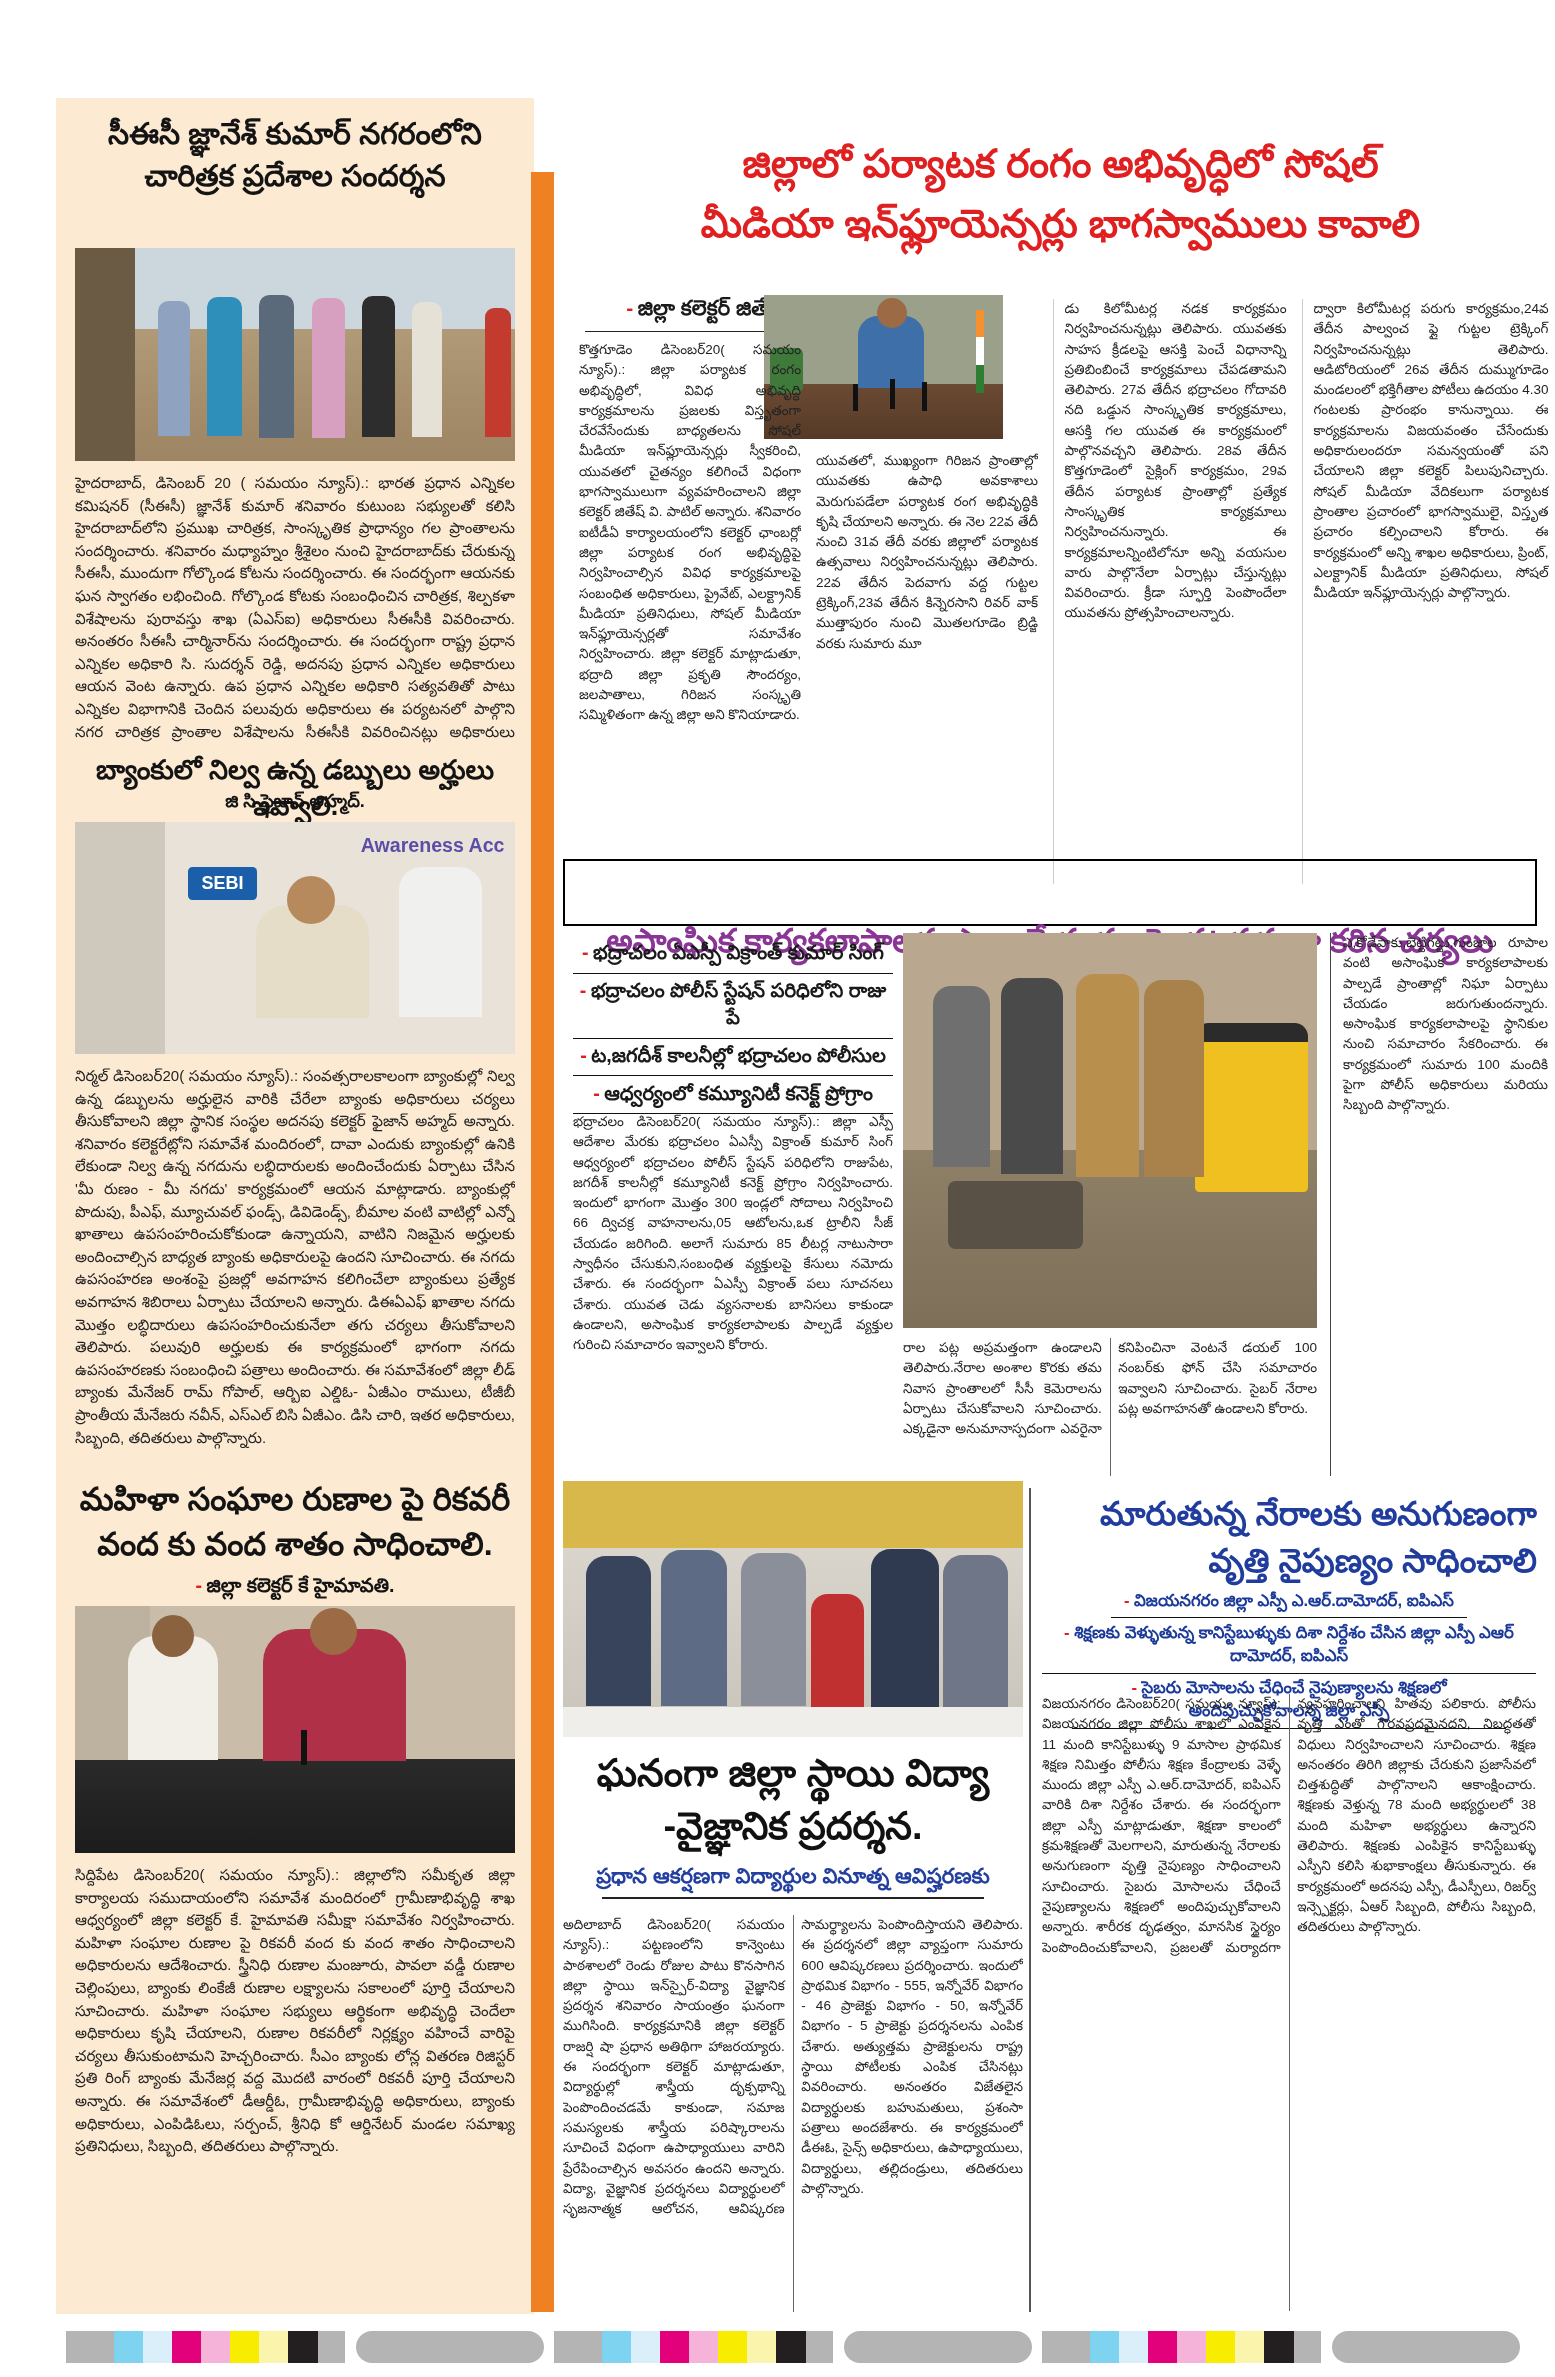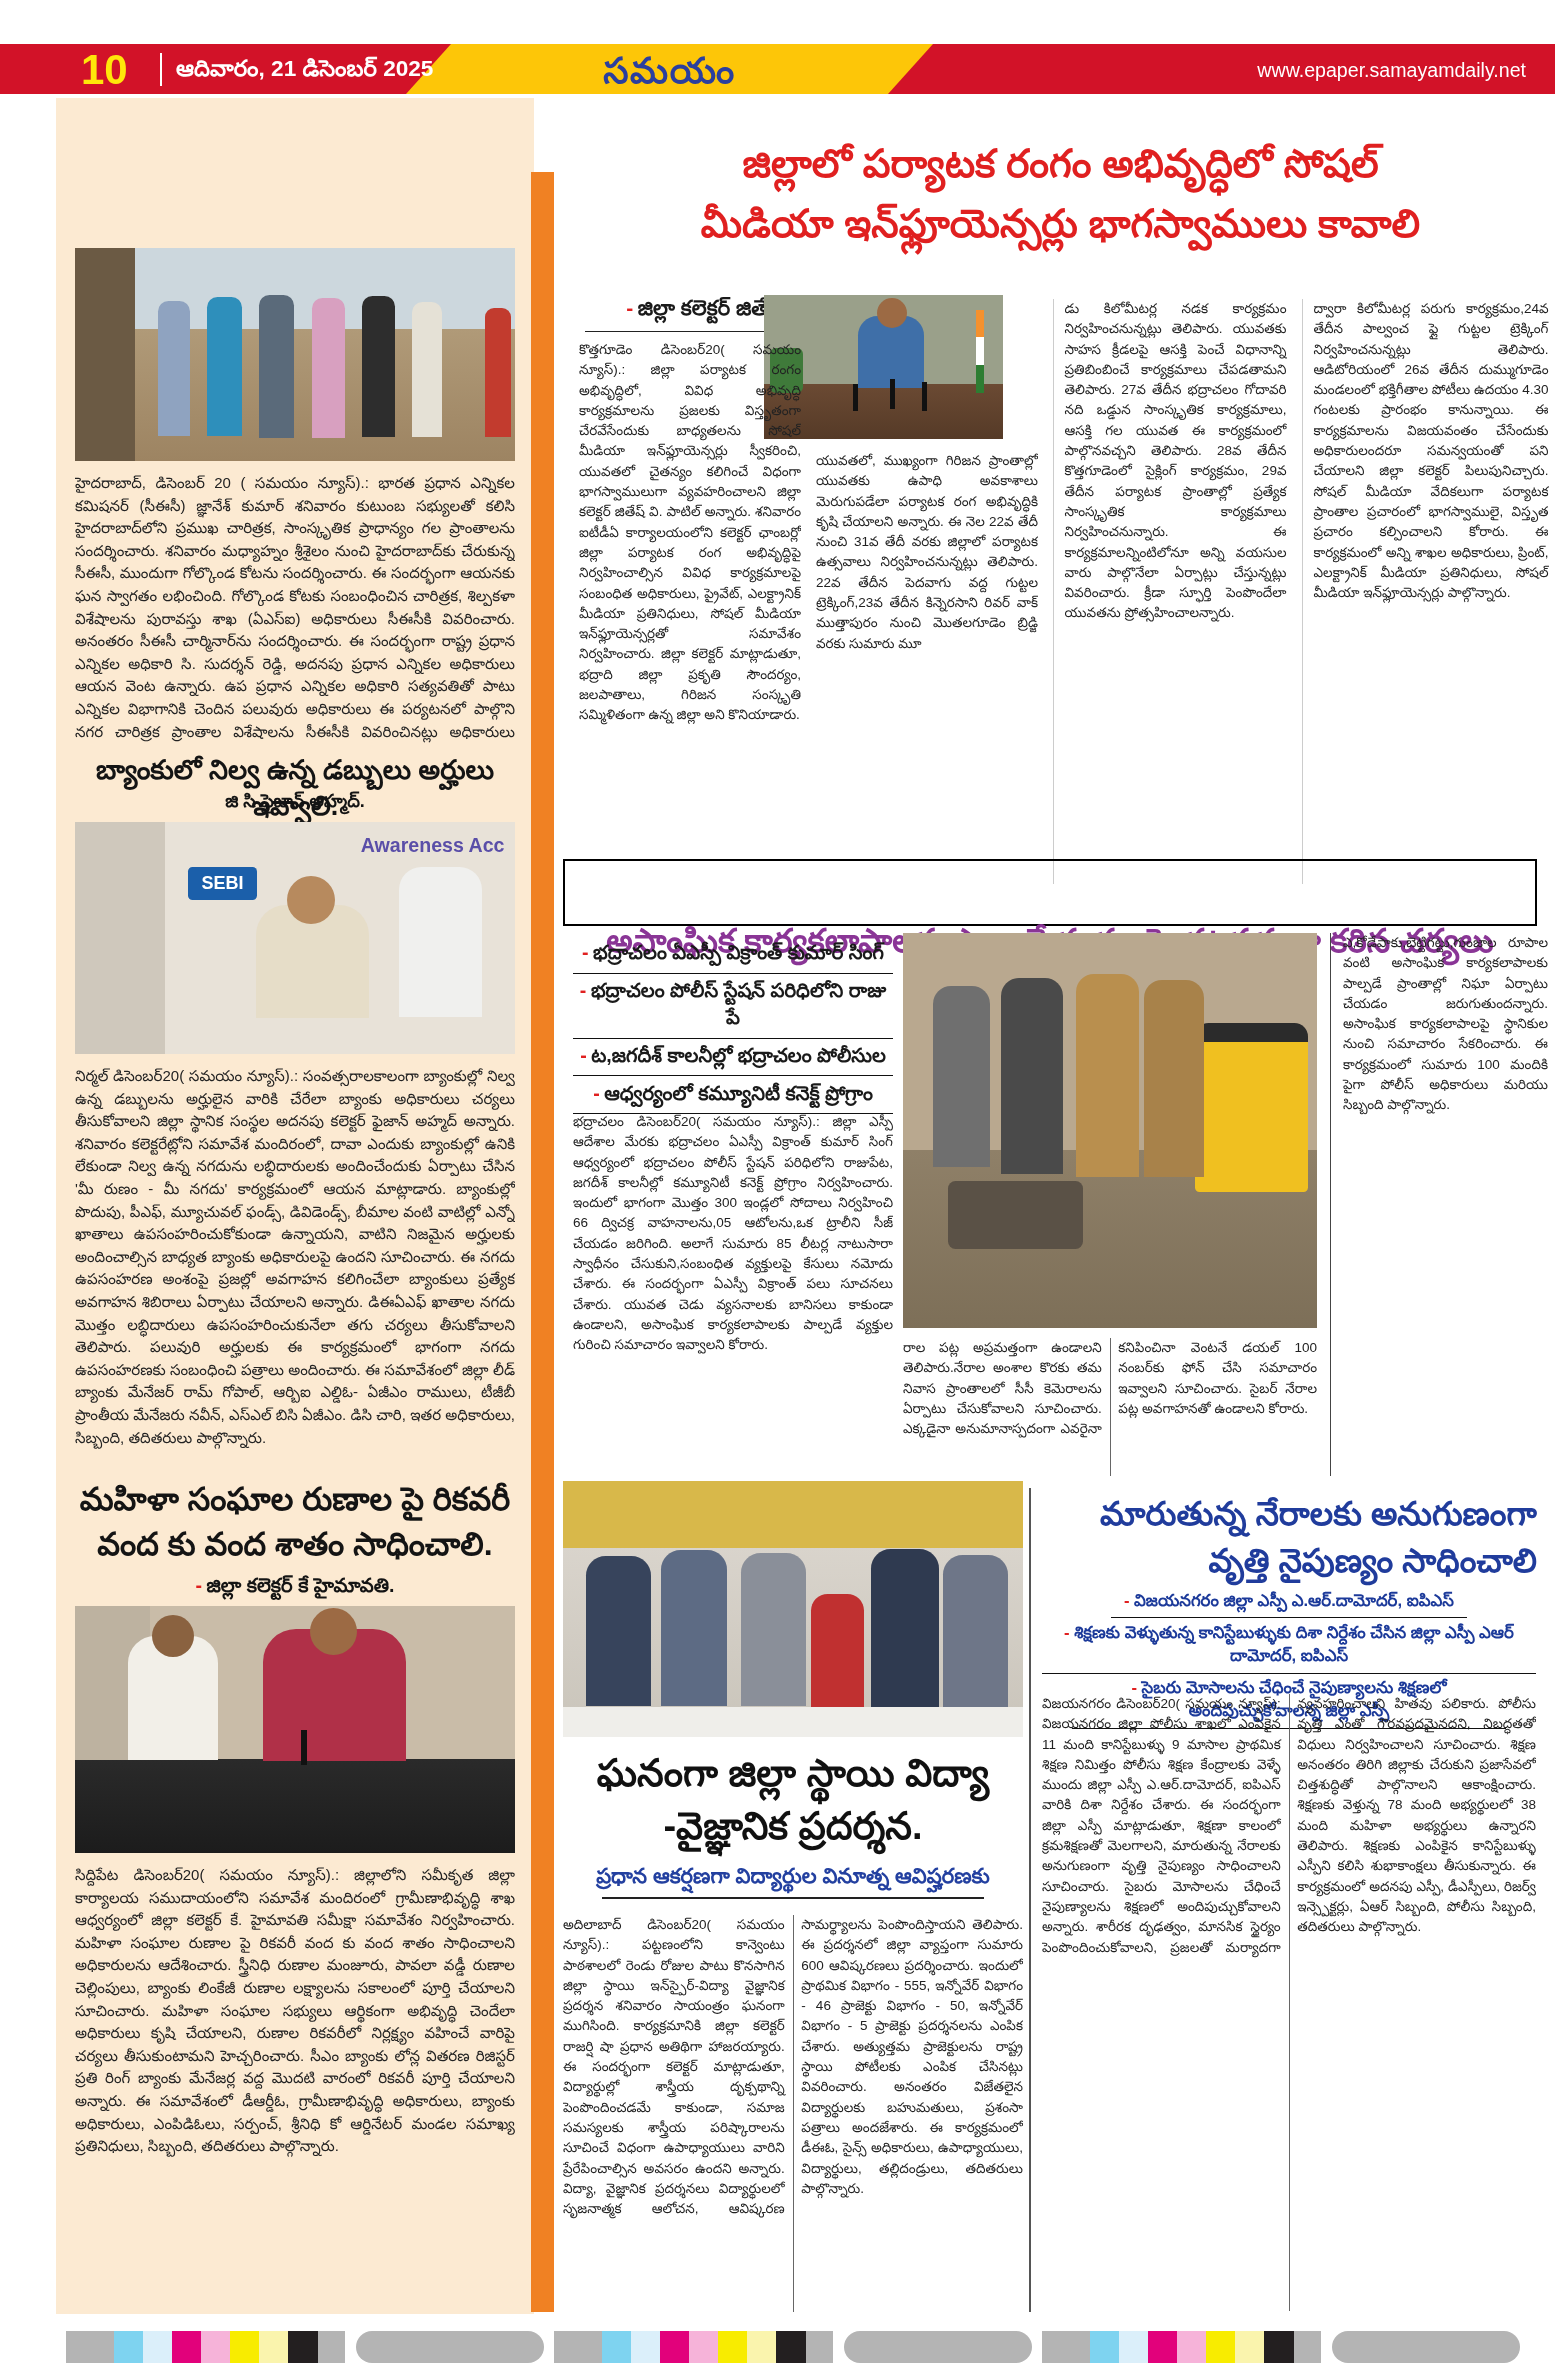--- a/index.html
+++ b/index.html
@@ -70,14 +70,6 @@
 
 <div id="page">
 
-  <div class="abs hdr">
-    <div class="abs hdr-yellow"></div>
-    <div class="abs hdr-num">10</div>
-    <div class="abs hdr-sep"></div>
-    <div class="abs hdr-date">ఆదివారం, 21 డిసెంబర్ 2025</div>
-    <div class="abs hdr-mast">సమయం</div>
-    <div class="abs hdr-site">www.epaper.samayamdaily.net</div>
-  </div>
 
   <div class="abs leftcol"></div>
   <div class="abs orangebar"></div>

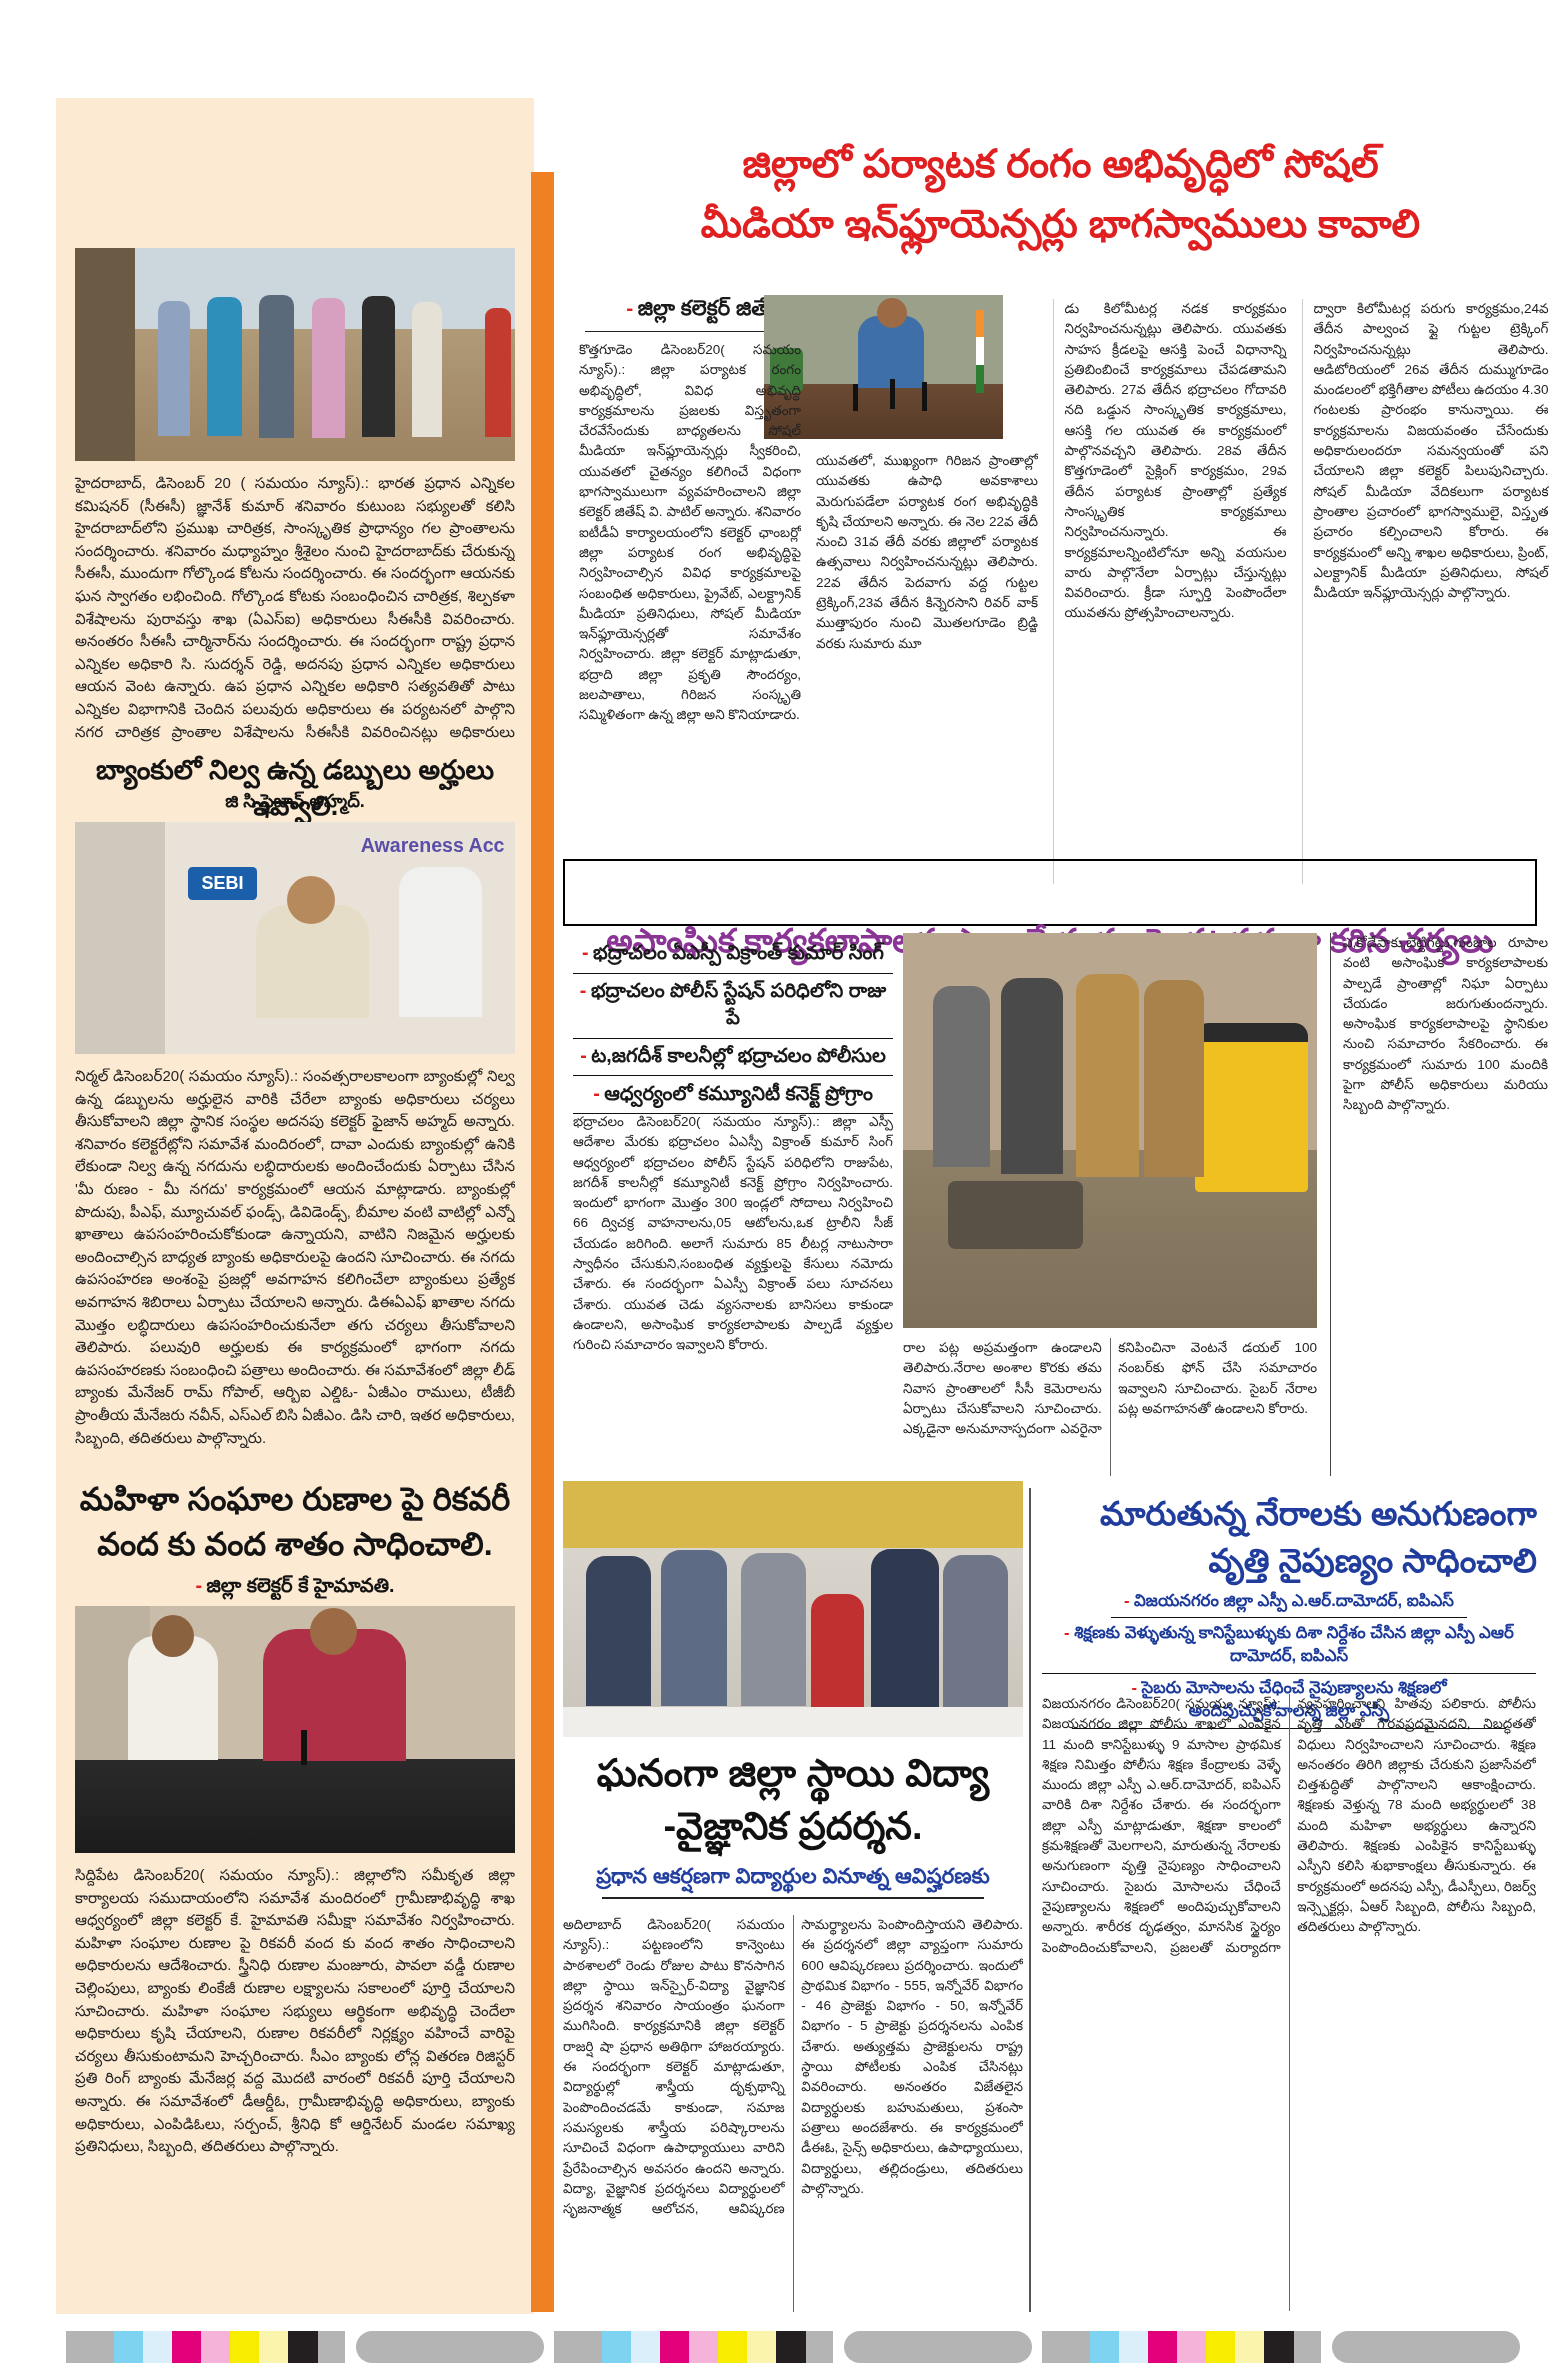--- a/index.html
+++ b/index.html
@@ -74,6 +74,10 @@
   <div class="abs leftcol"></div>
   <div class="abs orangebar"></div>
 
+  <div class="abs lhead" style="left:71px;top:113px;width:448px;font-size:30px;line-height:42px;">
+    <div>సీఈసీ జ్ఞానేశ్ కుమార్ నగరంలోని</div>
+    <div>చారిత్రక ప్రదేశాల సందర్శన</div>
+  </div>
   <div class="photo" style="left:75px;top:248px;width:440px;height:213px;background:linear-gradient(#ccd7dd 0%,#ccd7dd 38%,#b09a78 38%,#9d8462 100%);">
     <div class="fig" style="left:0;top:0;width:60px;height:100%;background:#6b5a44;"></div>
     <div class="fig" style="left:83px;top:53px;width:32px;height:135px;border-radius:10.5px 10.5px 0 0;background:#8fa3c0;"></div>

